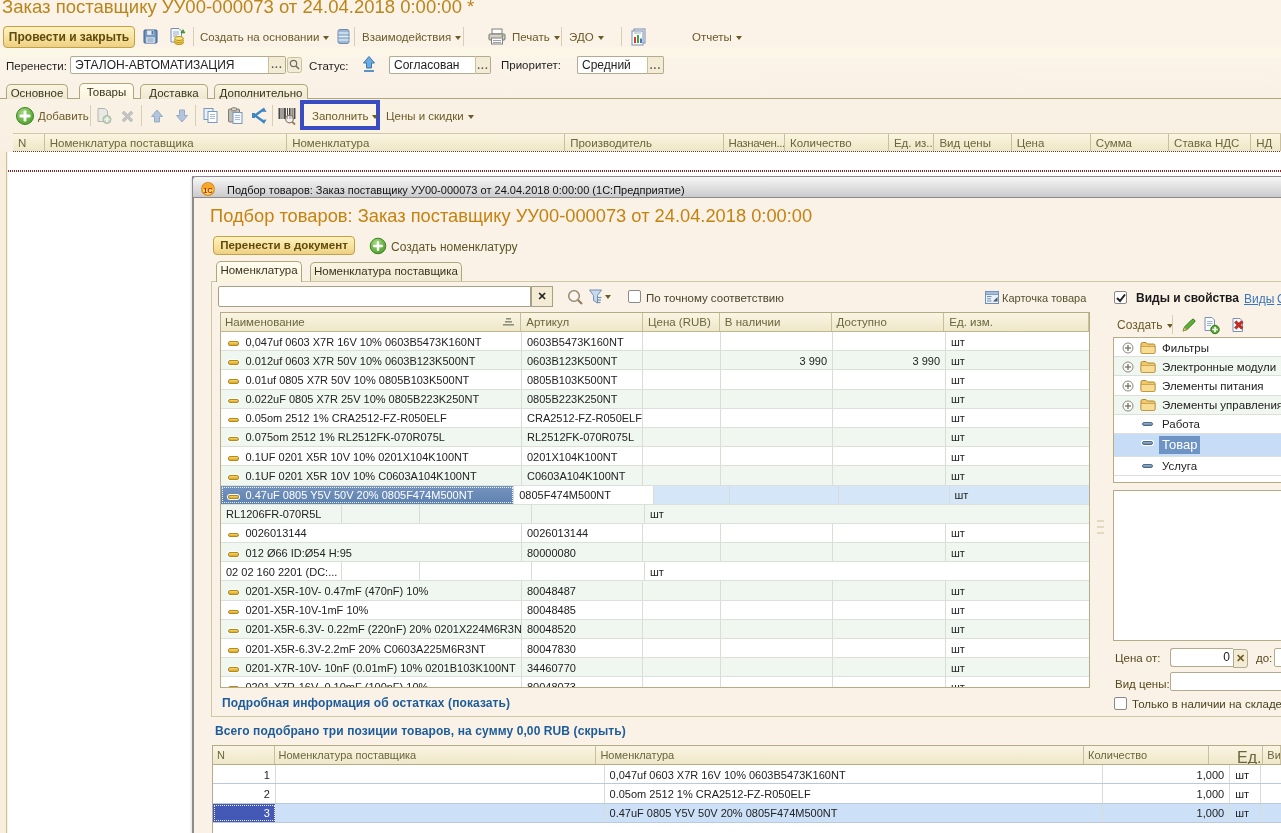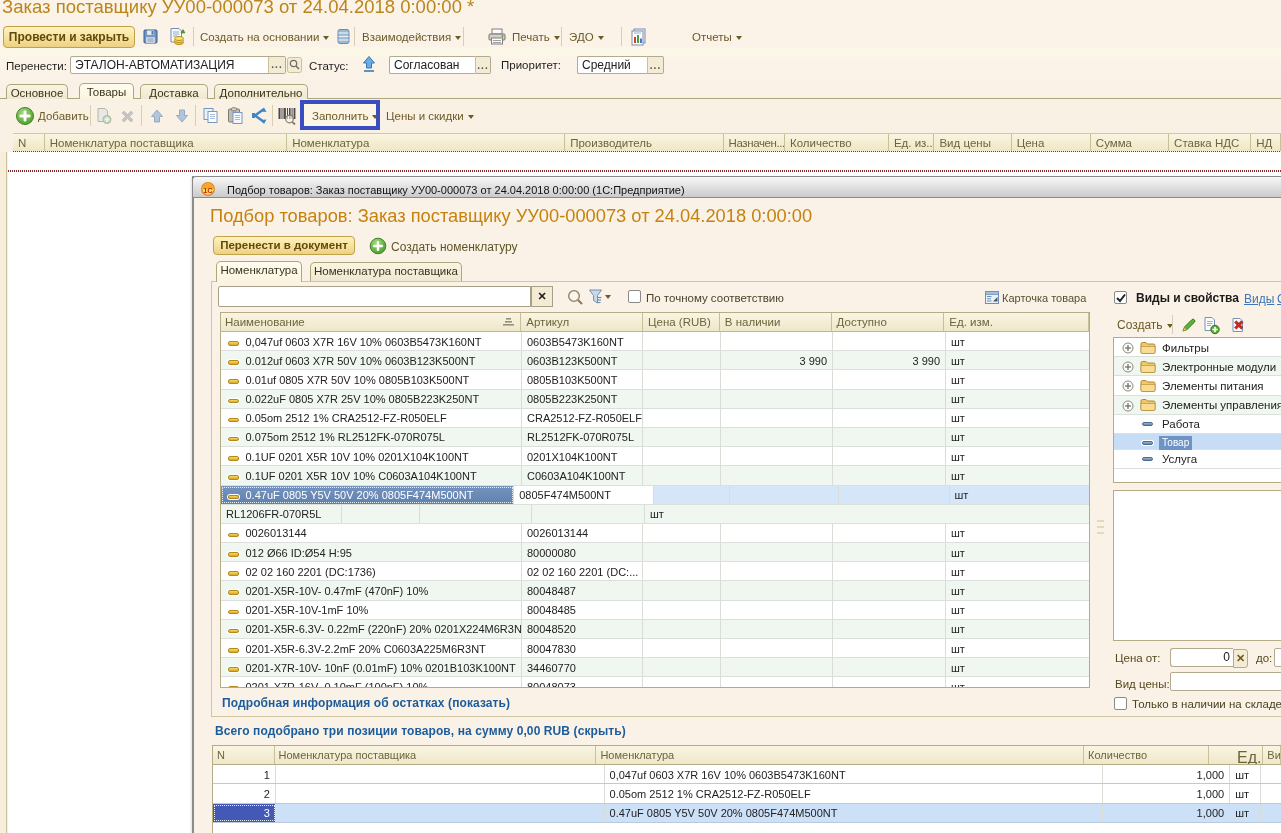--- a/index.html
+++ b/index.html
@@ -516,7 +516,7 @@
       <span class="dash bdash" style="position:absolute;left:28px;top:7px;"></span>
       <span style="position:absolute;left:48px;top:3.5px;white-space:nowrap;">Работа</span>
     </div>
-    <div style="position:relative;height:16px;background:#C7DDF6;border-bottom:1px solid #DCE0DA;font-size:10px;">
+    <div style="position:relative;height:23px;background:#C7DDF6;border-bottom:1px solid #DCE0DA;font-size:13px;">
       <span class="dash bdash" style="position:absolute;left:28px;top:7px;"></span>
       <span style="position:absolute;left:45px;top:2px;background:#6E94C6;color:#fff;padding:1.5px 3px 2px 3px;">Товар</span>
     </div>

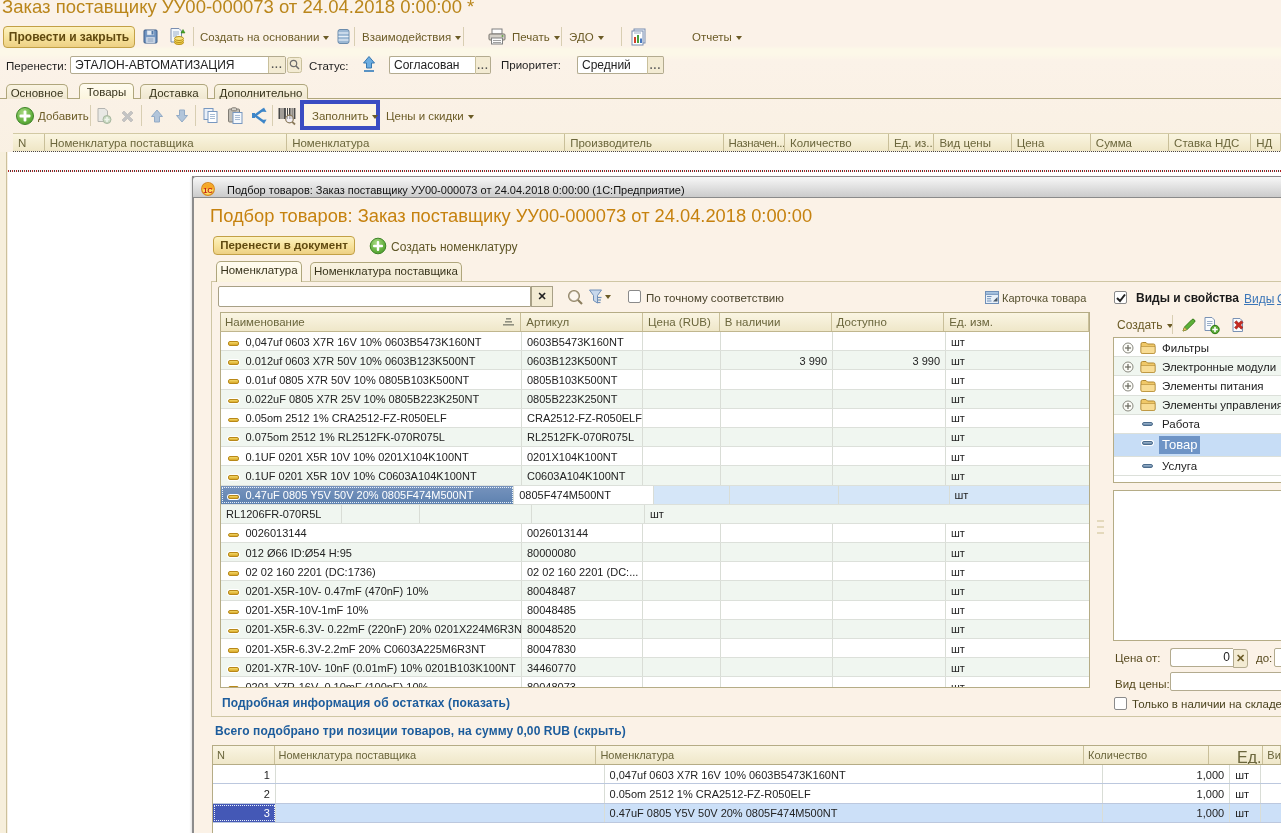--- a/index.html
+++ b/index.html
@@ -345,7 +345,6 @@
       <div class="c" style="width:143px;border-right:none;background:#F0F6F0">шт</div>
     </div>
     <div class="r" style="background:#FFFFFF">
-      <div class="c" style="width:301px;padding-left:7px;padding-right:0;"><span class="dash ydash"></span>02 02 160 2201 (DC:1736)</div>
       <div class="c" style="width:121px;background:#FFFFFF">02 02 160 2201 (DC:...</div>
       <div class="c" style="width:78px;background:#FFFFFF"></div>
       <div class="c num" style="width:112px;background:#FFFFFF"></div>

